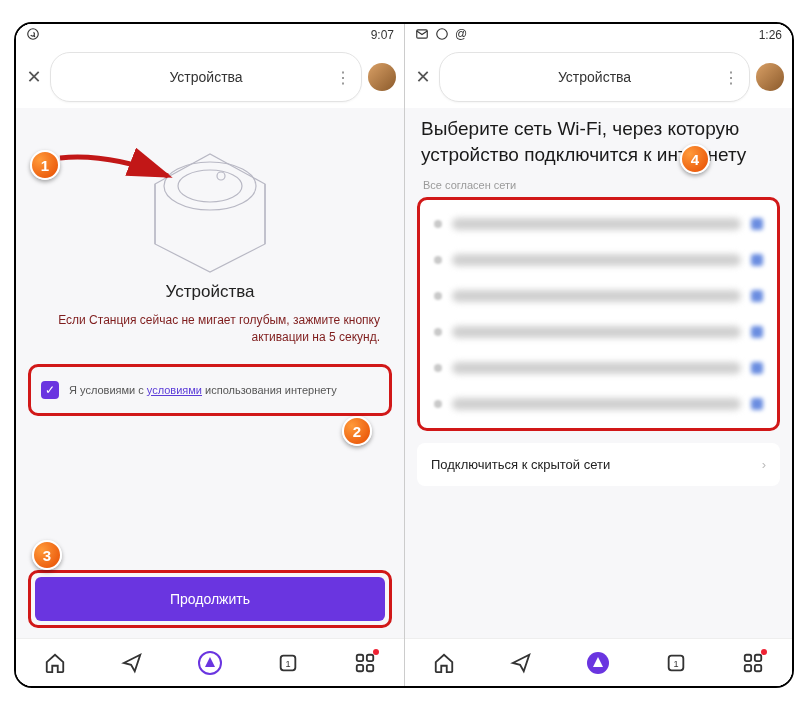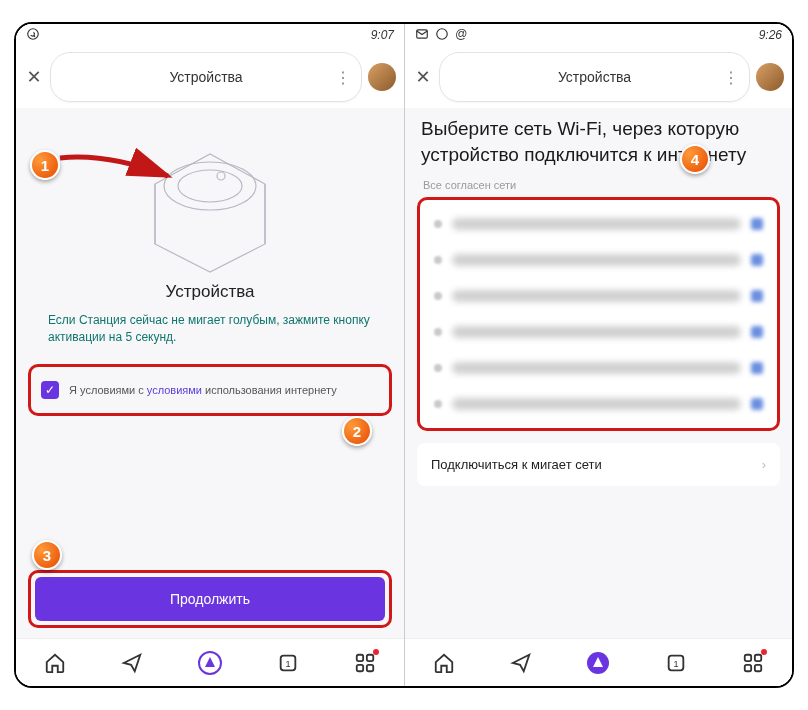--- a/index.html
+++ b/index.html
@@ -44,7 +44,6 @@
   color: #333;
   background: #fff;
   height: 22px;
-  font-style: italic;
 }
 .statusbar .icons { display: flex; gap: 6px; }
 

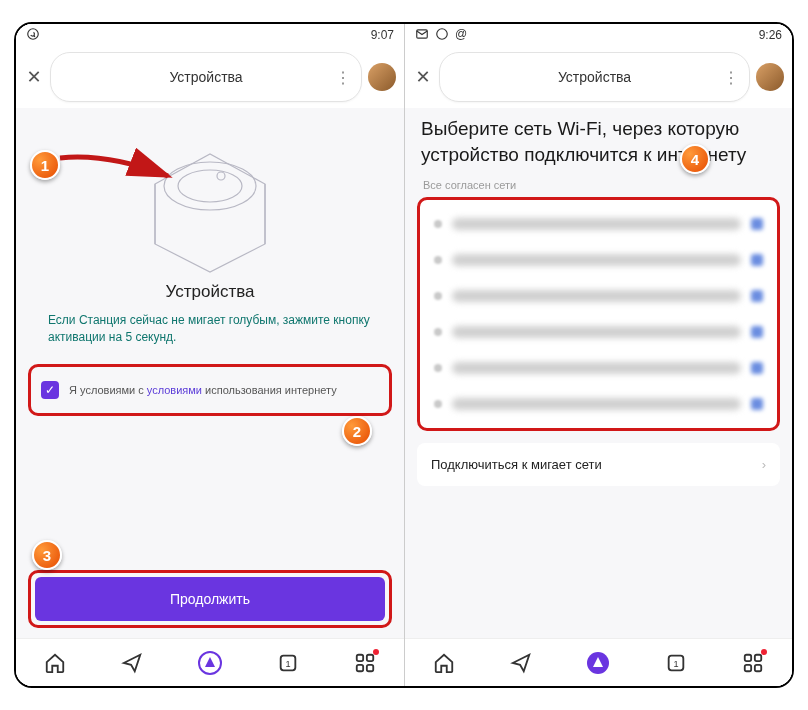--- a/index.html
+++ b/index.html
@@ -350,7 +350,7 @@
               </svg></span>
       <span>@</span>
     </div>
-    <span>9:26</span>
+    <span>1:26</span>
   </div>
 
   <div class="searchbar-row">

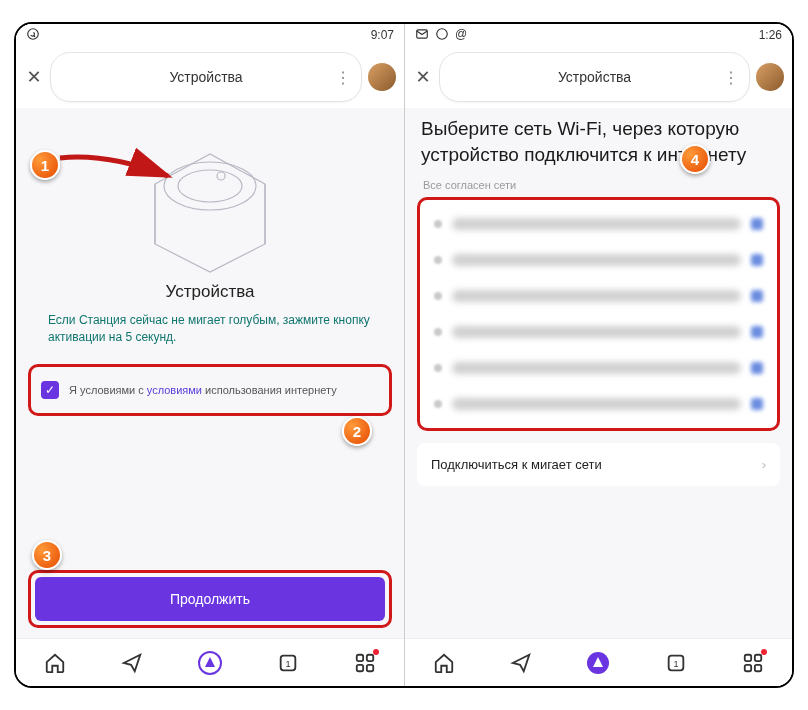--- a/index.html
+++ b/index.html
@@ -106,10 +106,10 @@
   margin-top: 6px;
 }
 .setup-sub {
-  text-align: left;
+  text-align: right;
   font-size: 12px;
-  color: #0f766e;
-  margin: 10px 20px 18px;
+  color: #7f1d1d;
+  margin: 10px 12px 18px;
   line-height: 1.4;
 }
 

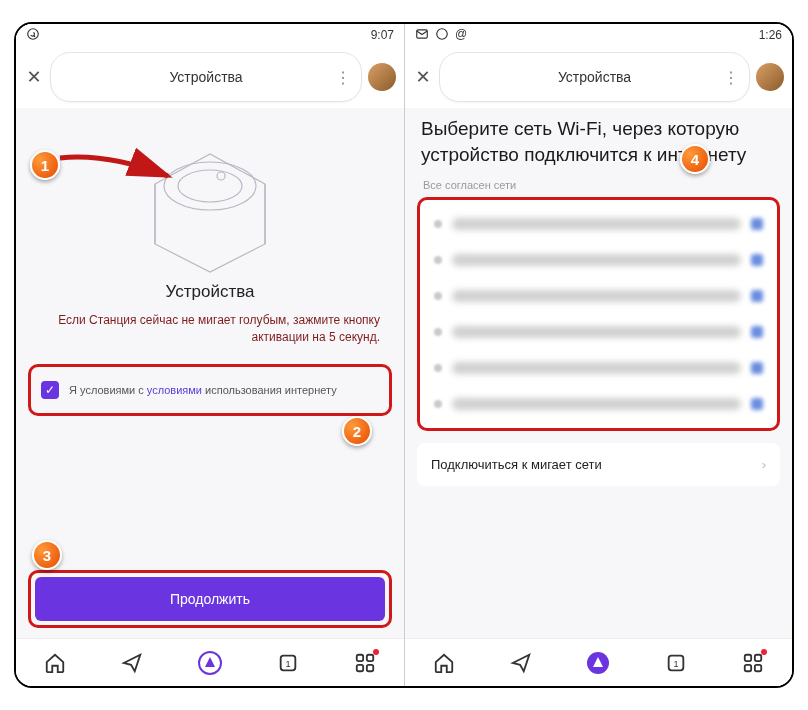--- a/index.html
+++ b/index.html
@@ -133,7 +133,7 @@
   font-size: 11px;
   color: #555;
 }
-.consent-text .link { color: #5b3cd8; }
+.consent-text .link { color: #5b3cd8; text-decoration: underline; }
 
 .continue-wrap {
   border: 3px solid #d11818;

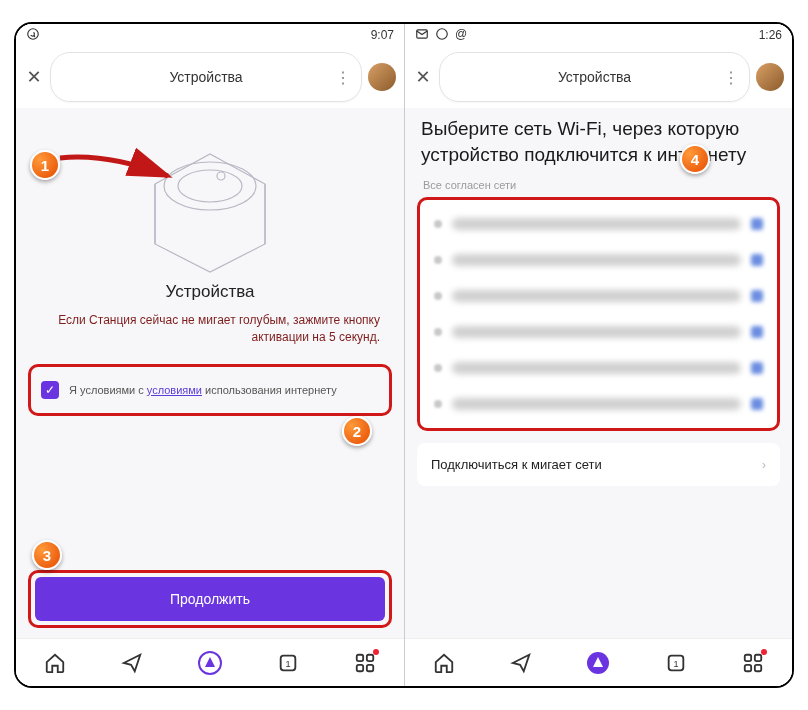--- a/index.html
+++ b/index.html
@@ -398,7 +398,7 @@
             </div>
     </div>
     <div class="hidden-net">
-      <span>Подключиться к мигает сети</span>
+      <span>Подключиться к скрытой сети</span>
       <span class="chev">›</span>
     </div>
   </div>

